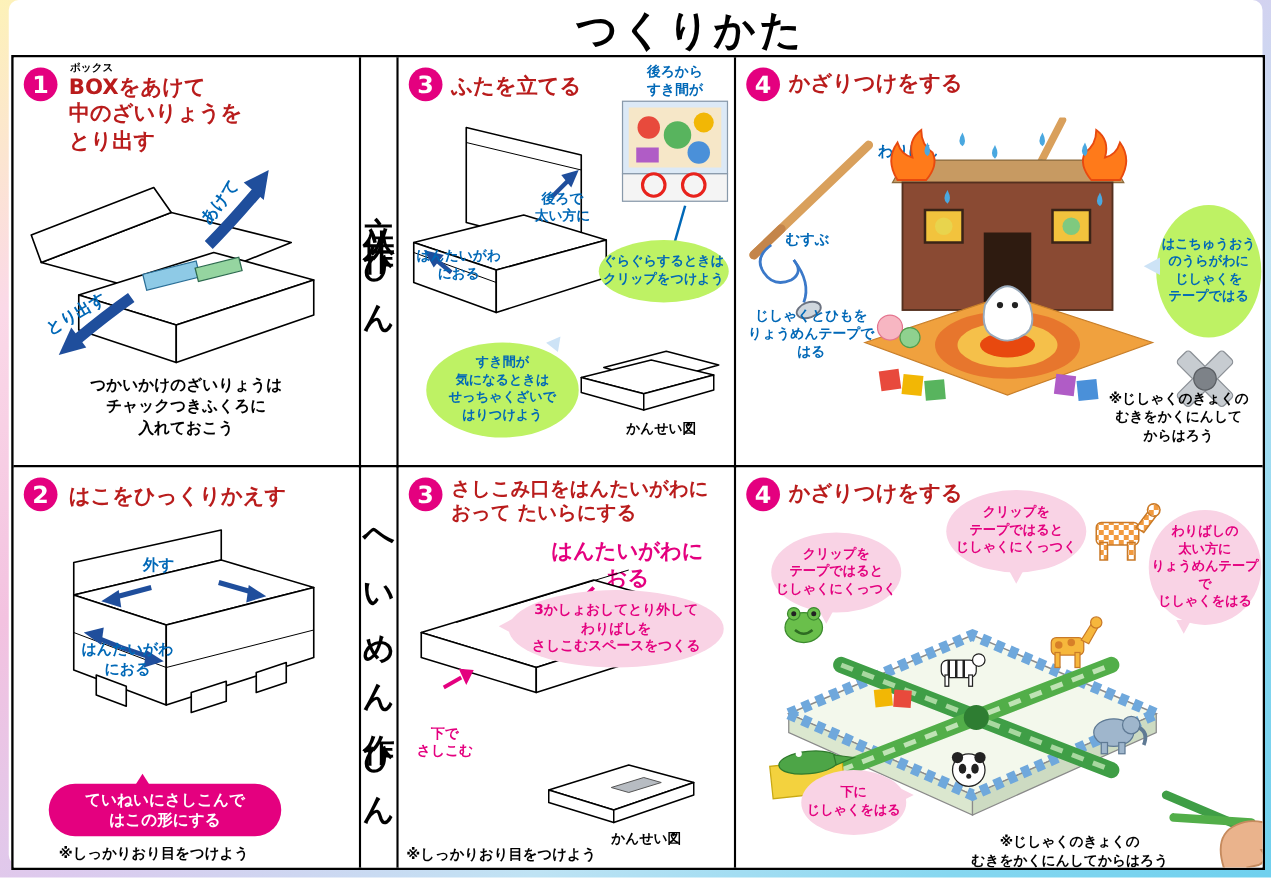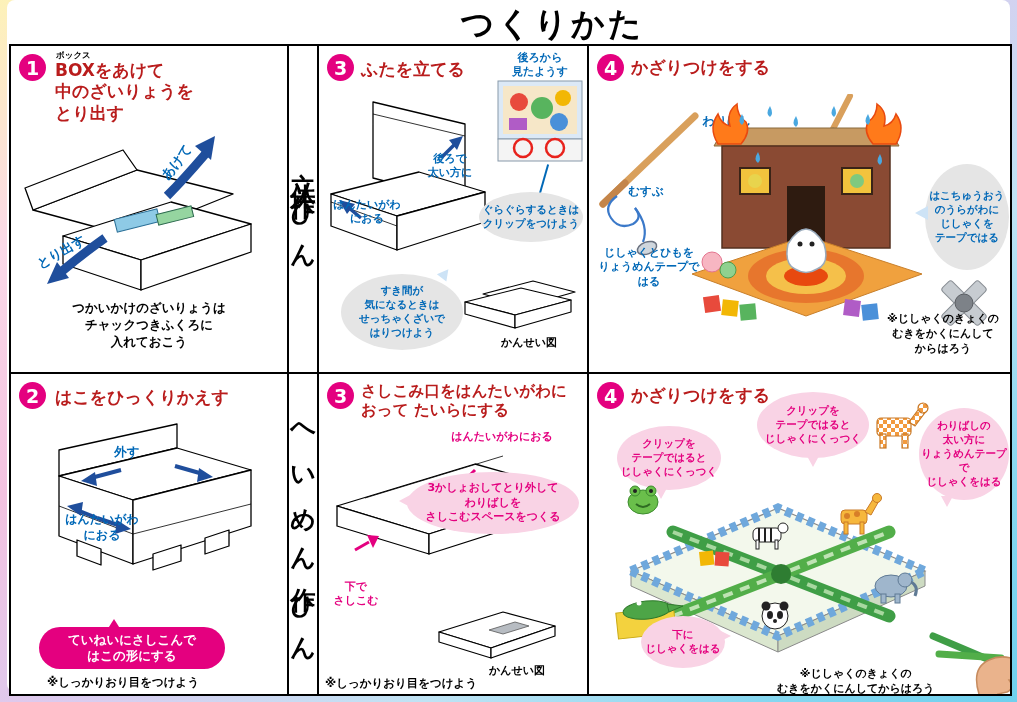--- a/index.html
+++ b/index.html
@@ -117,7 +117,7 @@
       <div class="panel-title" style="left:42px;top:13px;font-size:17px">ふたを立てる</div>
 
       <div class="lbl blue" style="left:178px;top:5px;width:86px;font-size:11px">後ろから
-見たようす</div>
+すき間が</div>
       <svg style="left:178px;top:34px" width="86" height="82" viewBox="0 0 86 82">
         <rect x="1" y="1" width="84" height="58" fill="#dce9f6" stroke="#8899aa"></rect>
         <rect x="6" y="6" width="74" height="48" fill="#f6e7c8"></rect>

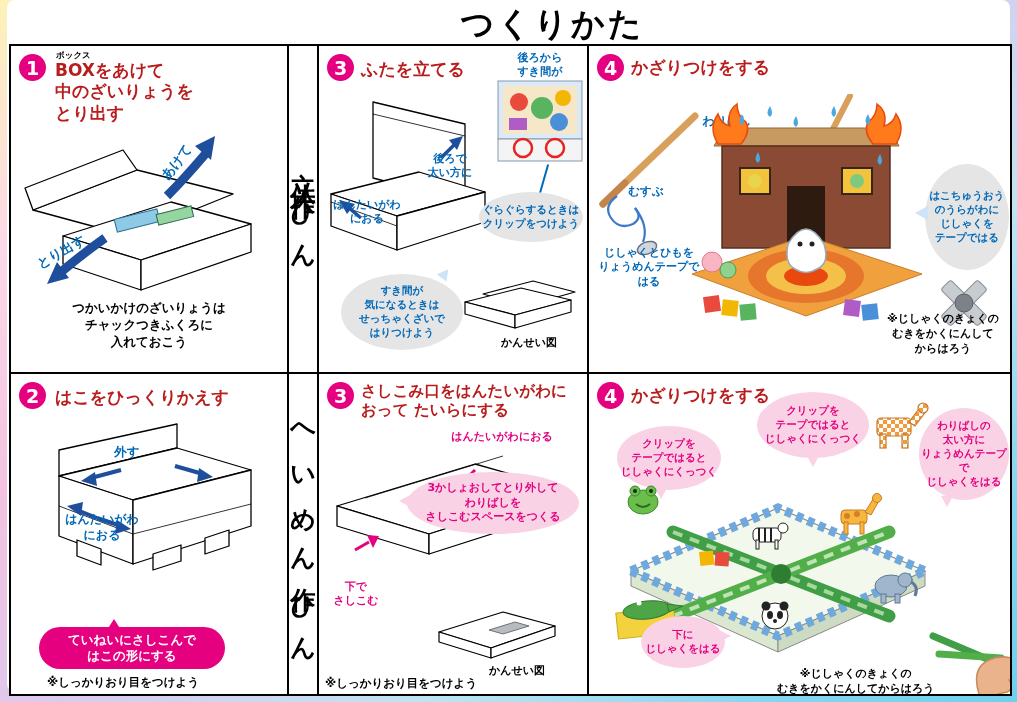--- a/index.html
+++ b/index.html
@@ -20,7 +20,7 @@
   .pink{color:#e4007f;}
   .bubble{position:absolute;display:flex;align-items:center;justify-content:center;text-align:center;font-weight:bold;
           white-space:pre-line;border-radius:50%;line-height:1.32;}
-  .blue-b{background:#e5e5e5;color:#0068b7;}
+  .blue-b{background:#bef264;color:#0068b7;}
   .pink-b{background:#f9d3e5;color:#e4007f;}
   .solid-pink{background:#e4007f;color:#fff;border-radius:26px;}
   .note{position:absolute;color:#000;font-weight:bold;white-space:pre-line;line-height:1.35;text-align:center;}

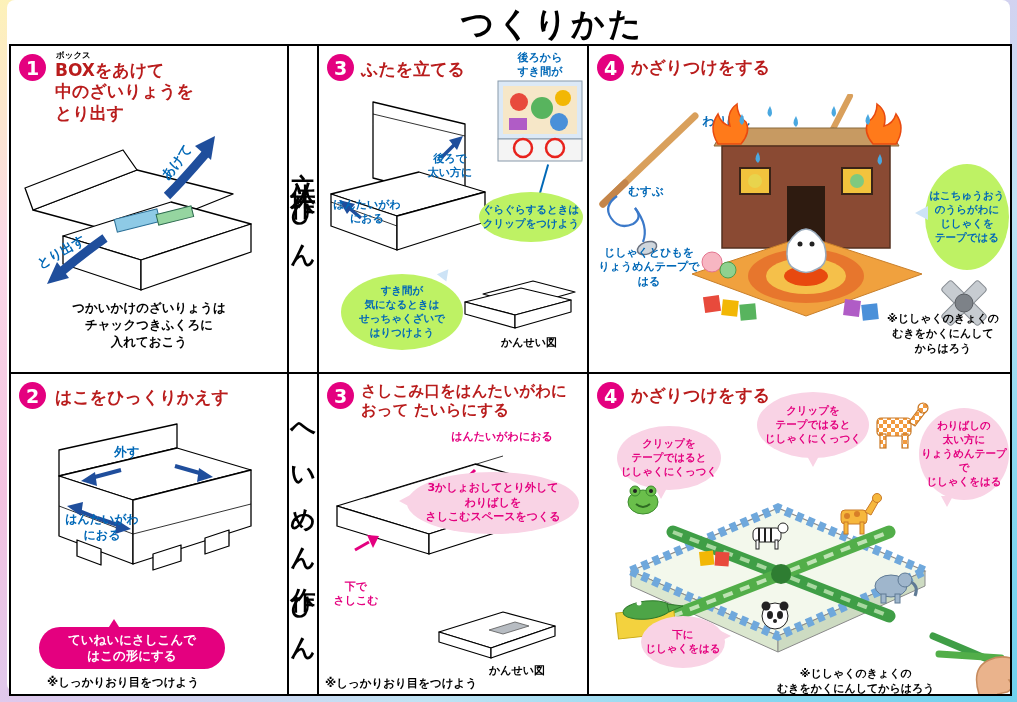--- a/index.html
+++ b/index.html
@@ -176,7 +176,7 @@
       <div class="panel-title" style="left:42px;top:8px;font-size:15.5px">さしこみ口をはんたいがわに
 おって たいらにする</div>
 
-      <div class="lbl pink" style="left:118px;top:56px;width:130px;font-size:11px">はんたいがわにおる</div>
+      <div class="lbl pink" style="left:118px;top:56px;width:130px;font-size:17px">はんたいがわにおる</div>
 
       <svg style="left:6px;top:74px" width="252" height="132" viewBox="0 0 252 132">
         <g fill="#fff" stroke="#000" stroke-width="1.3" stroke-linejoin="round">

